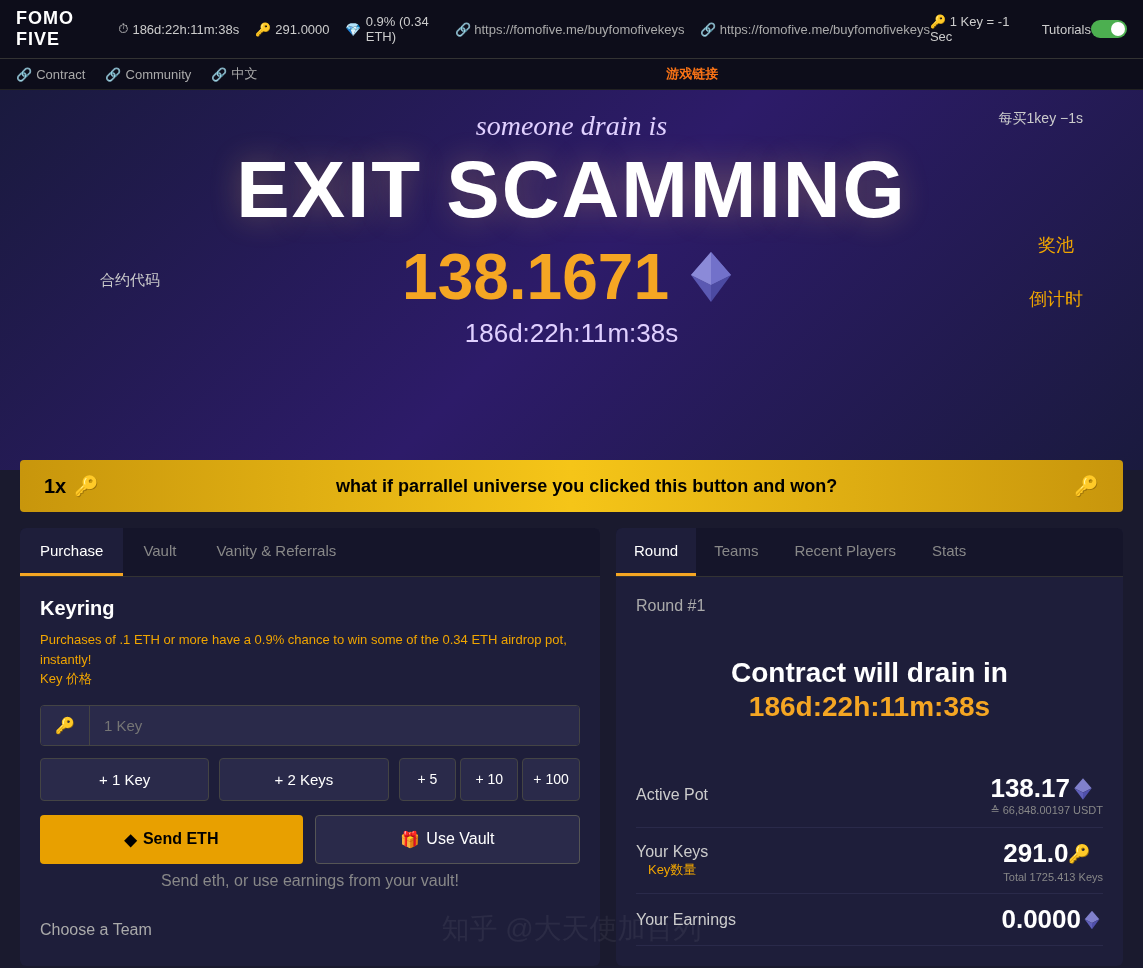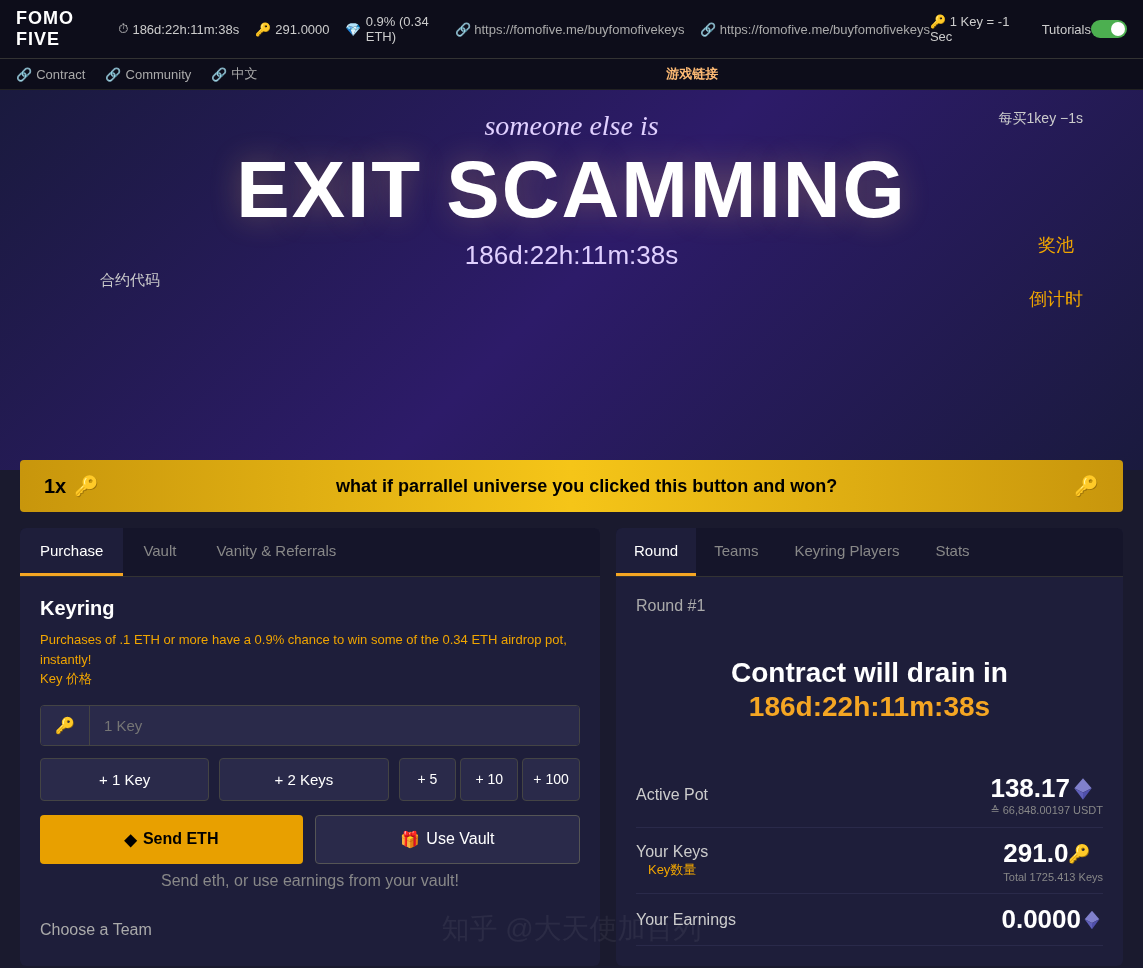--- a/index.html
+++ b/index.html
@@ -95,7 +95,7 @@
     .nav-center {
       flex: 1;
       text-align: center;
-      color: #fdba74;
+      color: #f97316;
       font-size: 13px;
       font-weight: bold;
     }

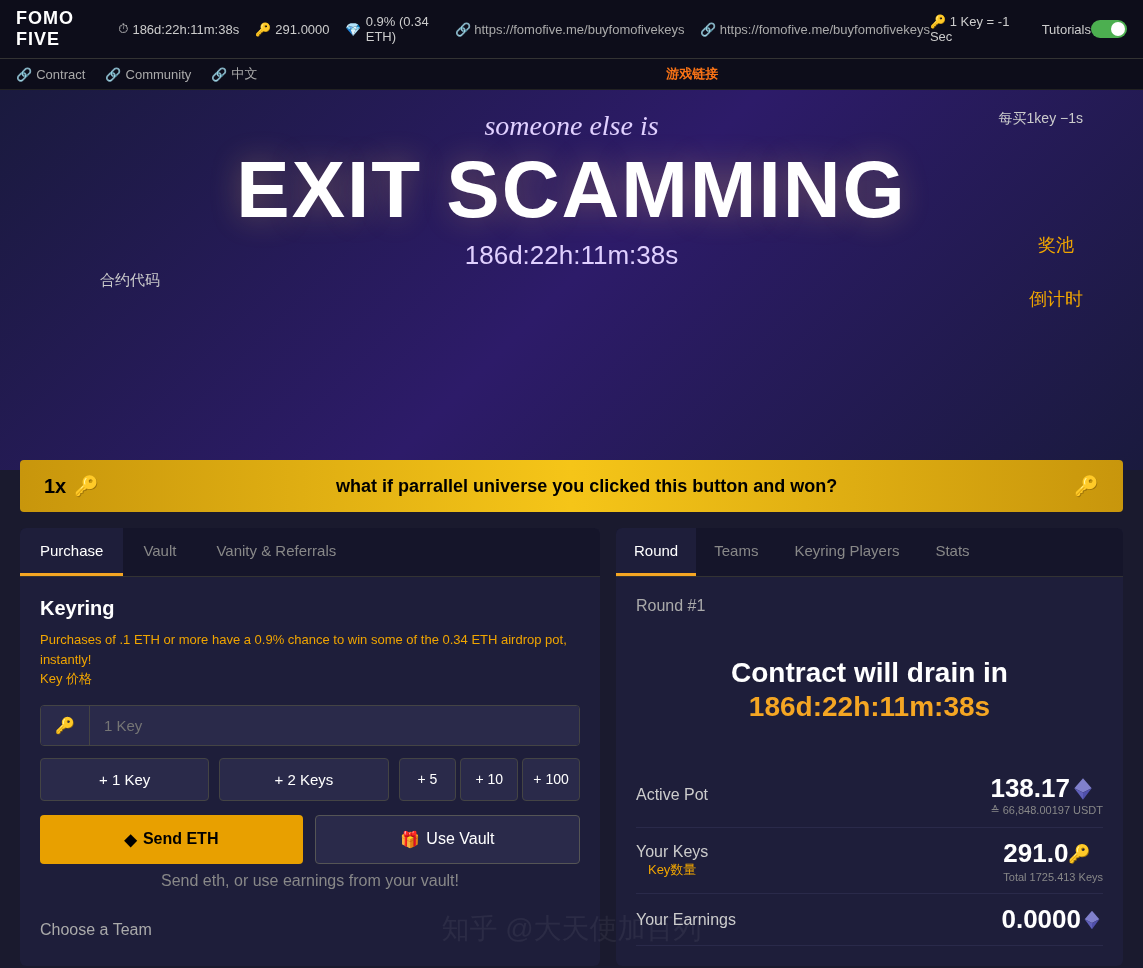--- a/index.html
+++ b/index.html
@@ -548,7 +548,7 @@
 <div class="hero">
   <span class="hero-left-label">合约代码</span>
 
-  <div class="hero-subtitle">someone else is</div>
+  <div class="hero-subtitle">someone drain is</div>
   <div class="hero-title">EXIT SCAMMING</div>
 
 

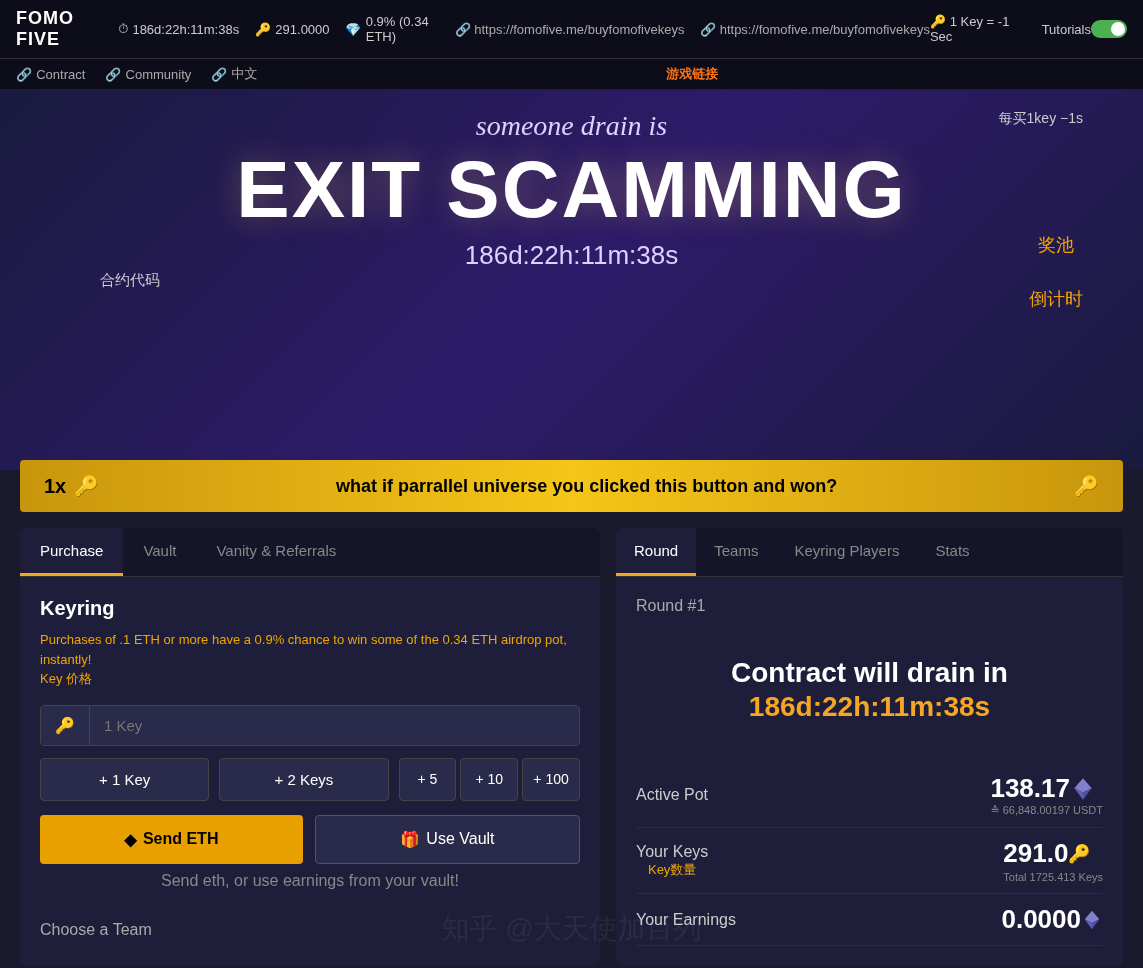--- a/index.html
+++ b/index.html
@@ -551,6 +551,17 @@
   <div class="hero-subtitle">someone drain is</div>
   <div class="hero-title">EXIT SCAMMING</div>
 
+  <div class="hero-amount">
+    <span class="hero-eth">138.1671</span>
+
+    <svg class="eth-diamond" viewBox="0 0 60 60" xmlns="http://www.w3.org/2000/svg">
+      <polygon points="30,5 50,28 30,38 10,28" fill="#8080cc" opacity="0.9"></polygon>
+      <polygon points="30,38 50,28 30,55" fill="#5050aa" opacity="0.9"></polygon>
+      <polygon points="30,38 10,28 30,55" fill="#6060bb" opacity="0.9"></polygon>
+      <polygon points="30,5 30,38 10,28" fill="#9090dd" opacity="0.8"></polygon>
+      <polygon points="30,5 50,28 30,38" fill="#7070cc" opacity="0.8"></polygon>
+    </svg>
+  </div>
 
   <div class="hero-timer">186d:22h:11m:38s</div>
 

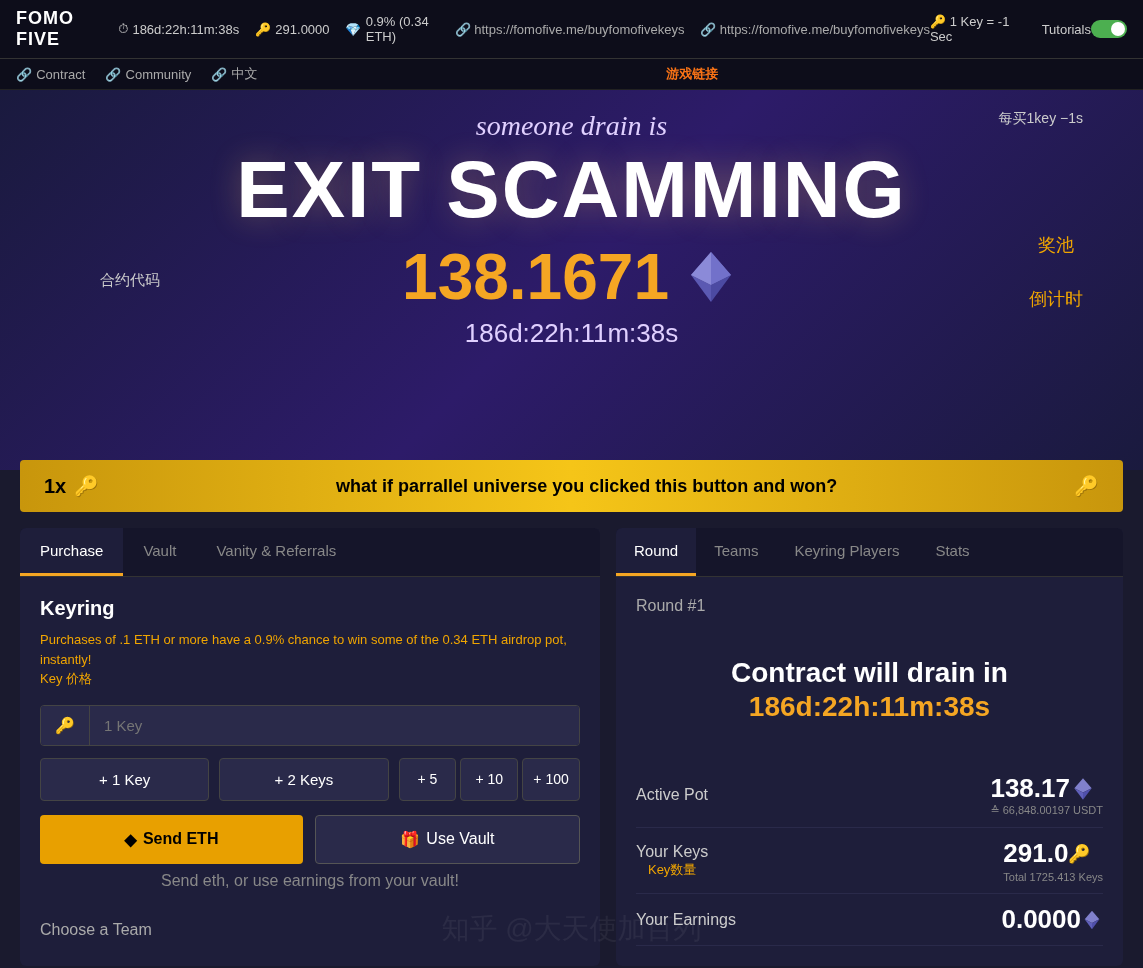--- a/index.html
+++ b/index.html
@@ -637,7 +637,7 @@
     <div class="right-tabs-bar">
       <div class="right-tab active">Round</div>
       <div class="right-tab">Teams</div>
-      <div class="right-tab">Keyring Players</div>
+      <div class="right-tab">Recent Players</div>
       <div class="right-tab">Stats</div>
     </div>
 

